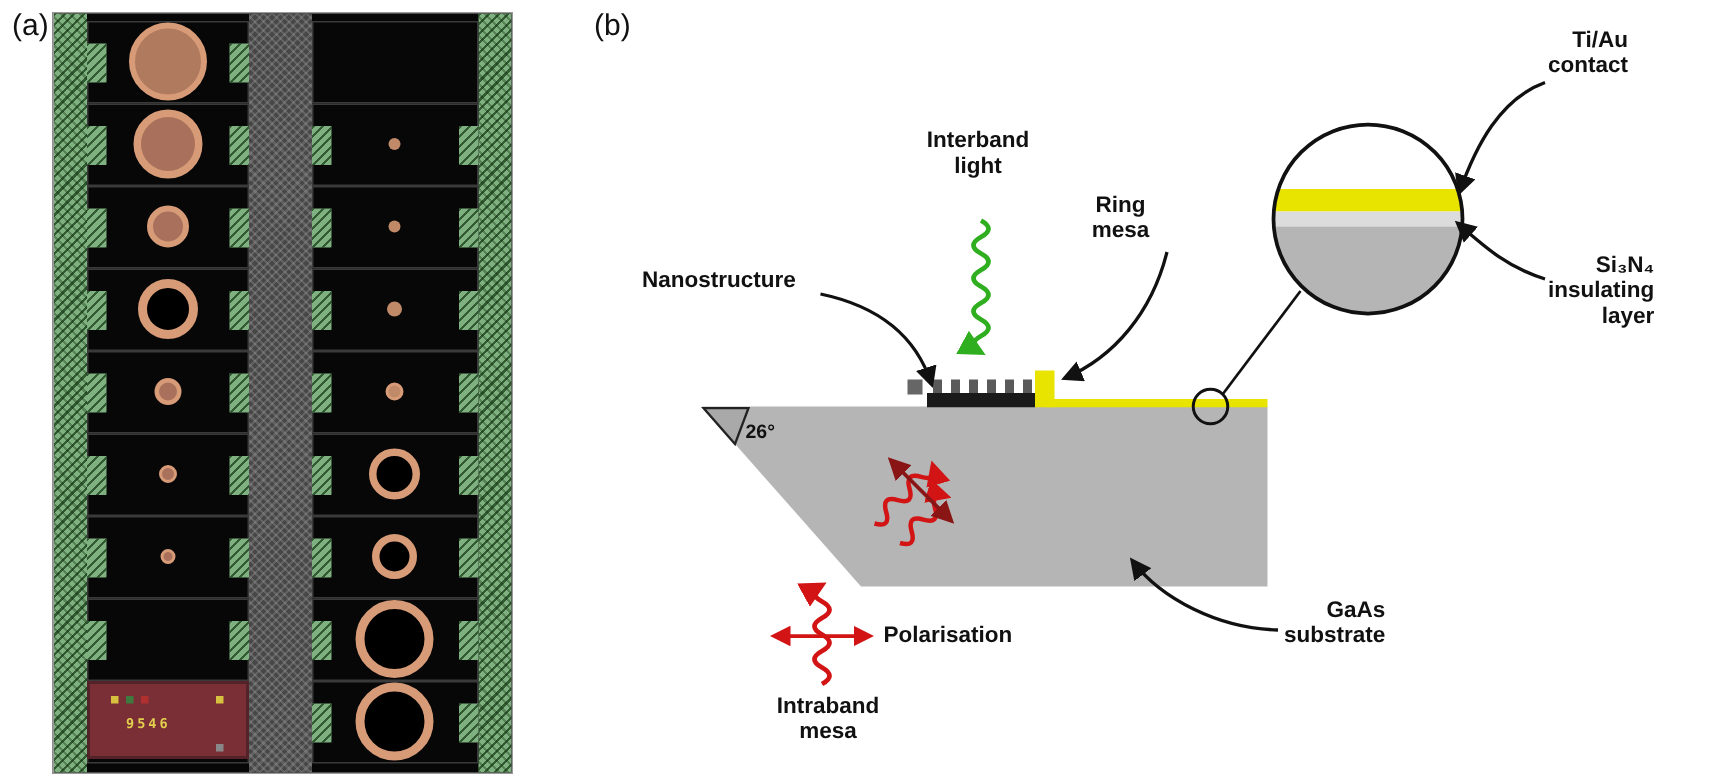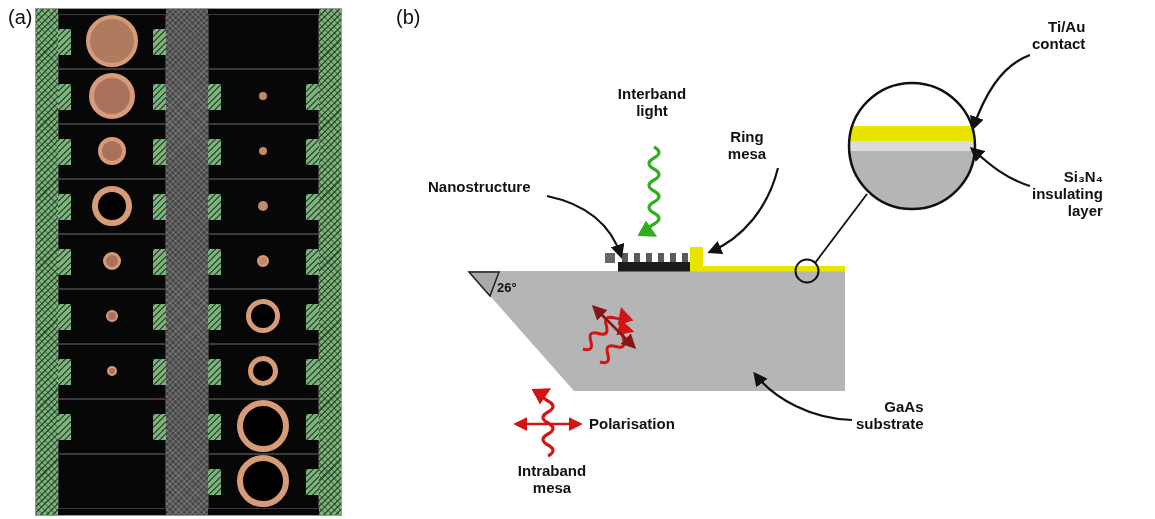--- a/index.html
+++ b/index.html
@@ -47,6 +47,14 @@
     <div class="strip-center"></div>
 
 
+    <div class="chip-block" style="left:22px;top:445px;width:108px;height:52px">
+      <span class="chip-text" style="left:24px;top:22px">9546</span>
+      <span class="sq" style="left:14px;top:8px;background:#d6c23e"></span>
+      <span class="sq" style="left:24px;top:8px;background:#3e7a3e"></span>
+      <span class="sq" style="left:34px;top:8px;background:#b03030"></span>
+      <span class="sq" style="left:84px;top:8px;background:#d6c23e"></span>
+      <span class="sq" style="left:84px;top:40px;background:#888888"></span>
+    </div>
   <div class="cellb" style="left: 22px; top: 5px; width: 108px; height: 55px;"></div>
       <div class="cellb" style="left: 172px; top: 5px; width: 111px; height: 55px;"></div>
       <div class="cellb" style="left: 22px; top: 60px; width: 108px; height: 55px;"></div>

